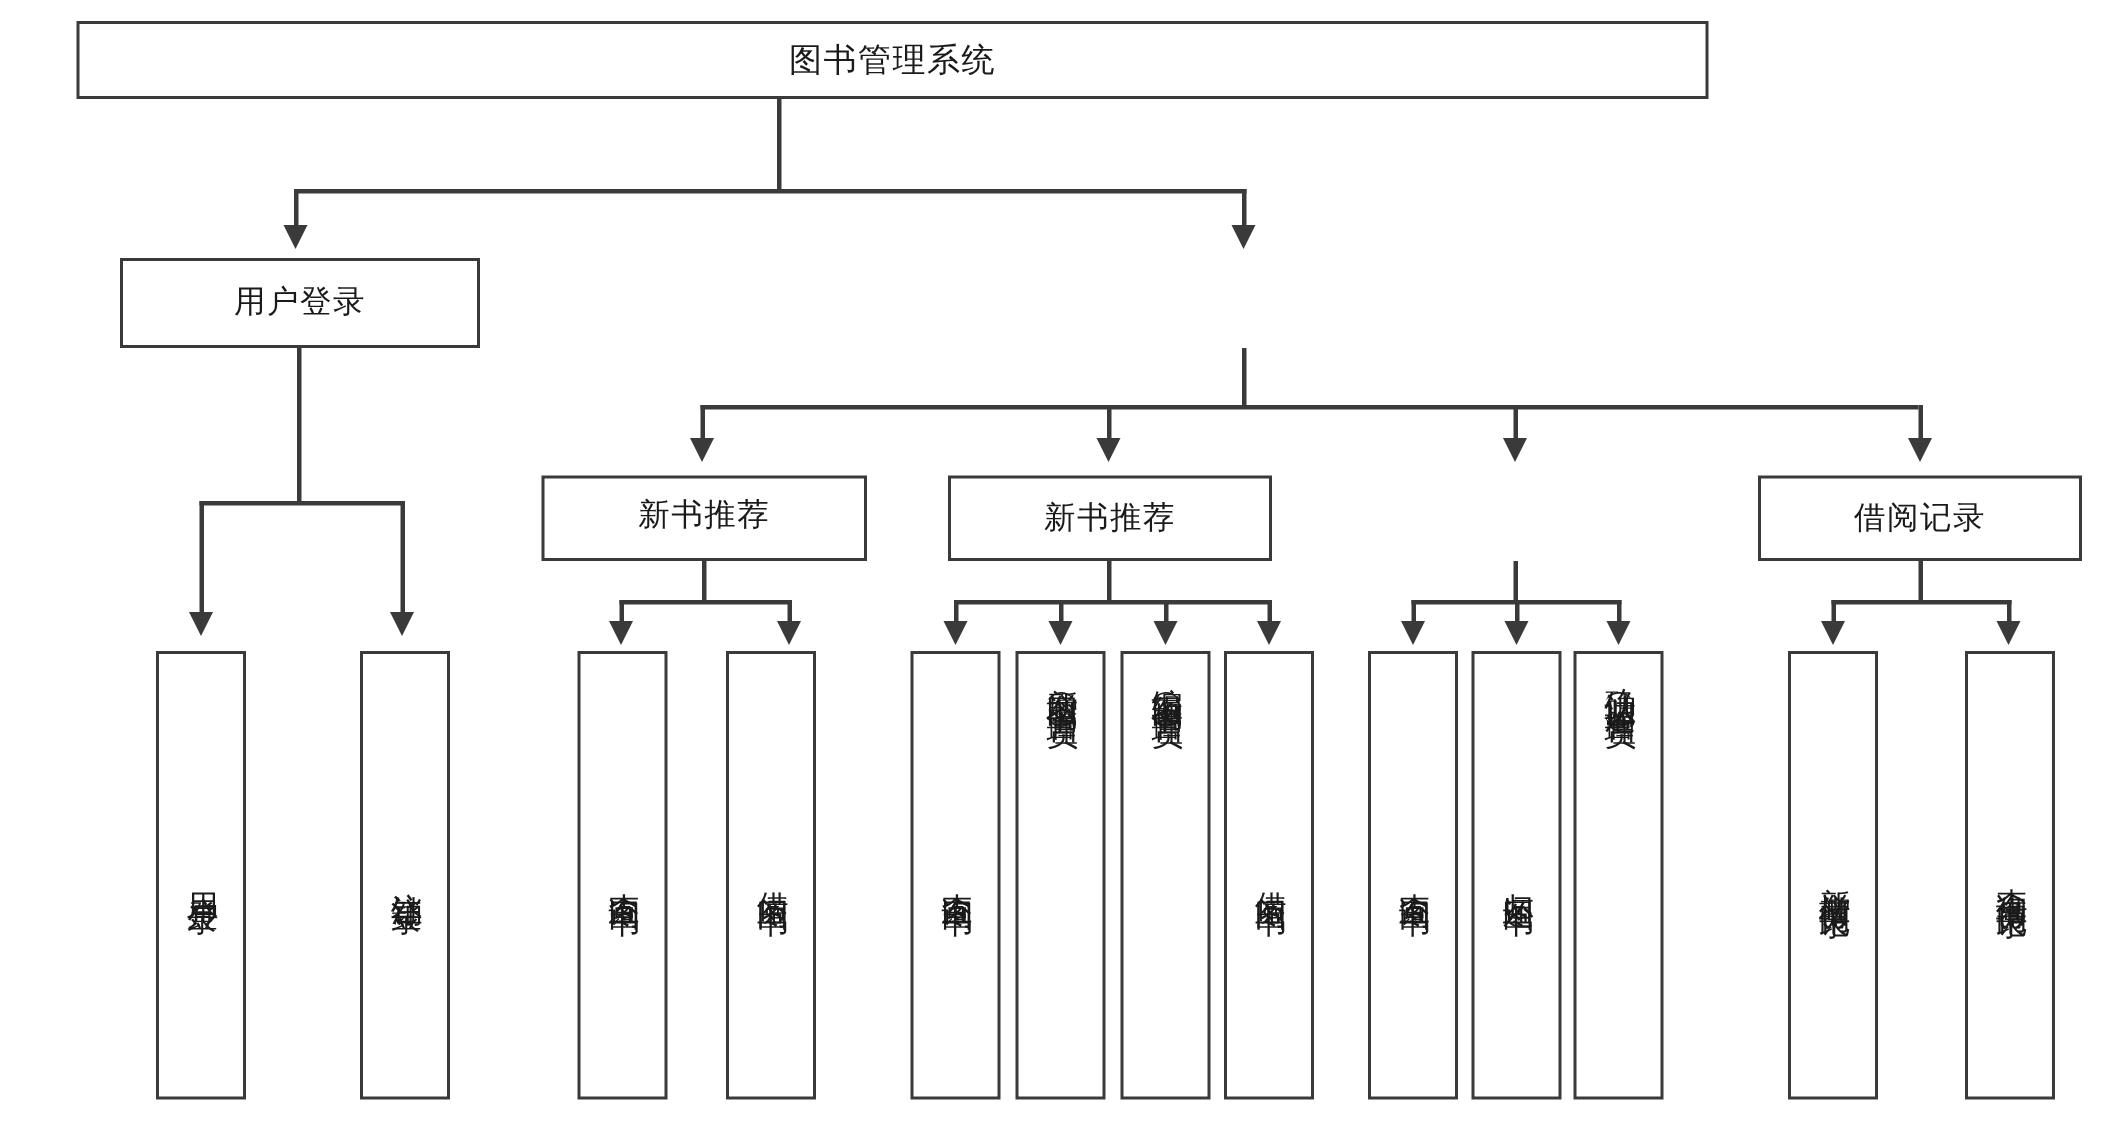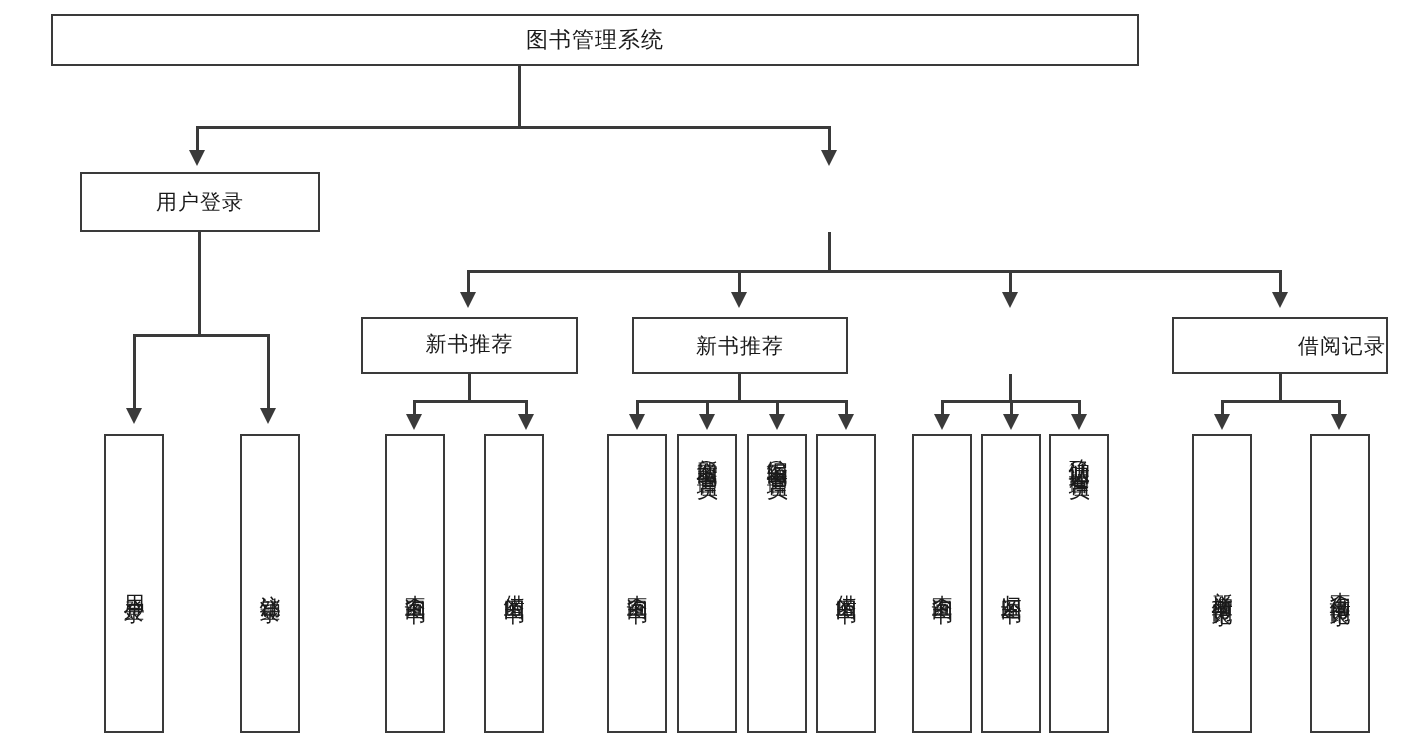--- a/index.html
+++ b/index.html
@@ -132,7 +132,7 @@
   <div class="node horiz" style="left:632px; top:317px; width:216px; height:57px;">
     <span class="node-label">新书推荐</span>
   </div>
-  <div class="node horiz" style="left:1172px; top:317px; width:216px; height:57px;justify-content:flex-end;">
+  <div class="node horiz" style="left:1172px; top:317px; width:216px; height:57px;">
     <span class="node-label">借阅记录</span>
   </div>
 

